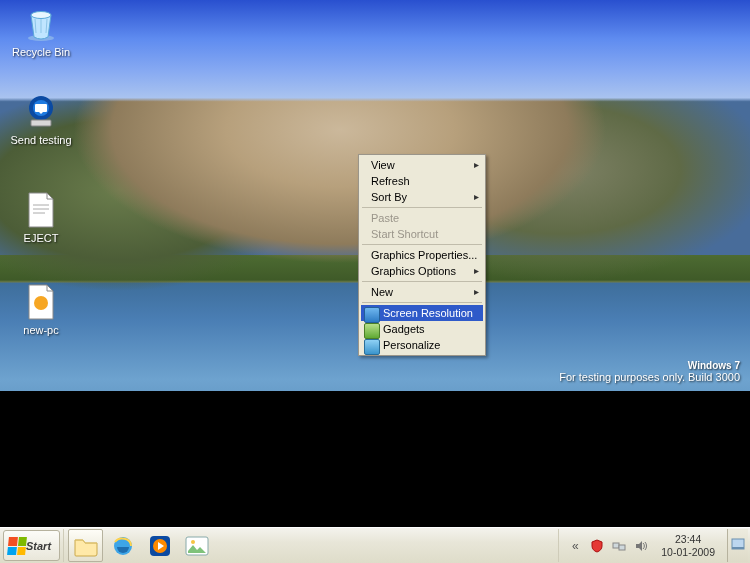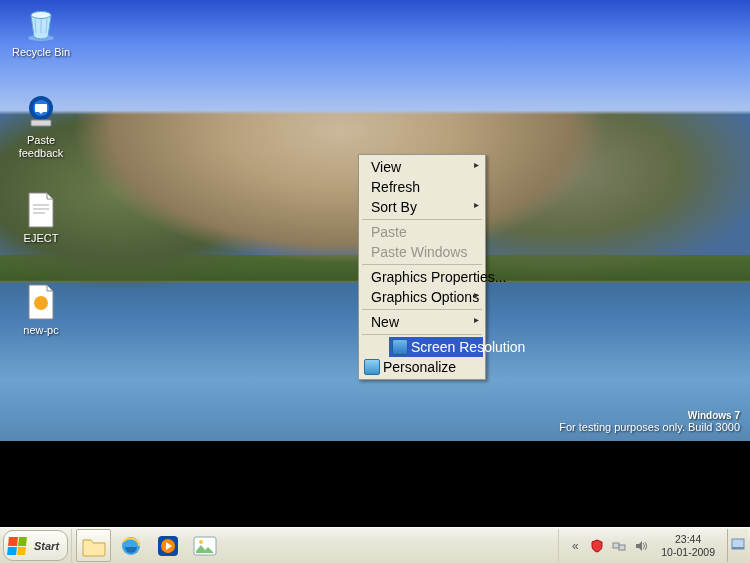--- a/index.html
+++ b/index.html
@@ -15,7 +15,7 @@
   .desktop {
     position: relative;
     width: 750px;
-    height: 441px;
+    height: 391px;
     
     background:
       

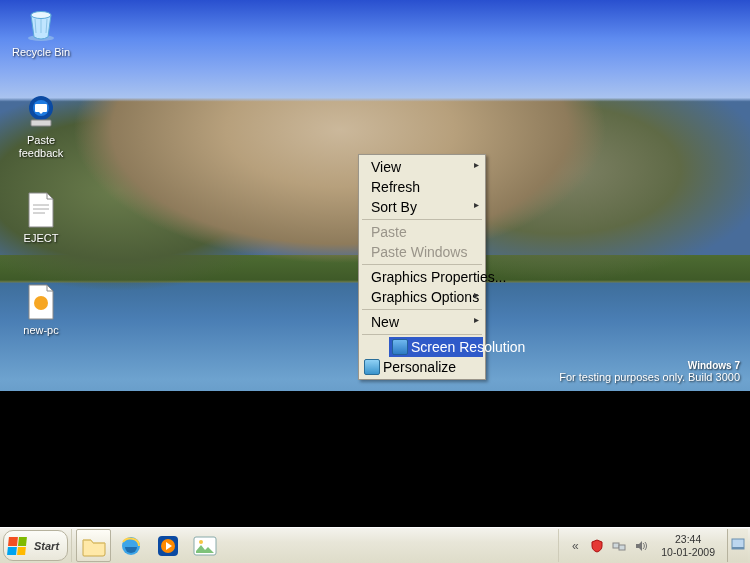--- a/index.html
+++ b/index.html
@@ -221,7 +221,7 @@
         <rect x="8" y="26" width="20" height="6" rx="1" fill="#d8d8d8" stroke="#888"></rect>
       </svg>
     </div>
-    <div class="lbl">Paste feedback</div>
+    <div class="lbl">Send testing</div>
   </div>
 
   <div class="icon" style="left:4px;top:190px">

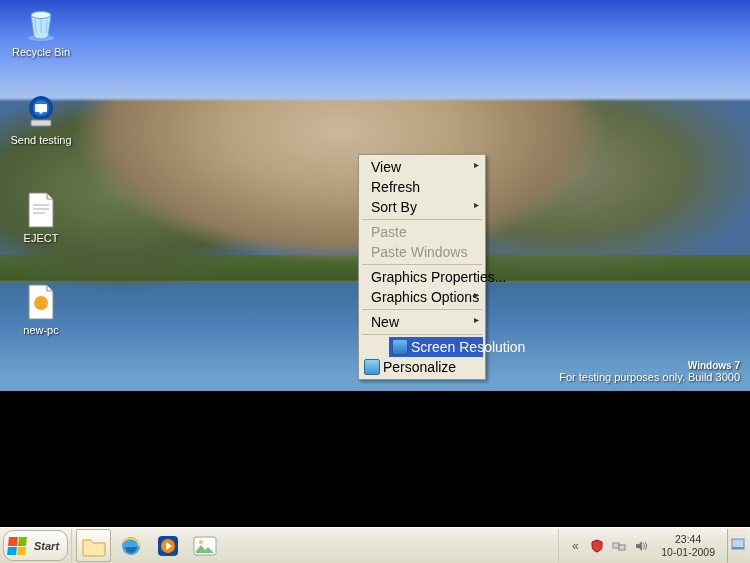--- a/index.html
+++ b/index.html
@@ -66,7 +66,7 @@
     border: 1px solid #9a958a;
     box-shadow: 2px 2px 3px rgba(0,0,0,0.35);
     padding: 2px;
-    font-size: 14px;
+    font-size: 11px;
     color: #000;
   }
   .ctx .item {

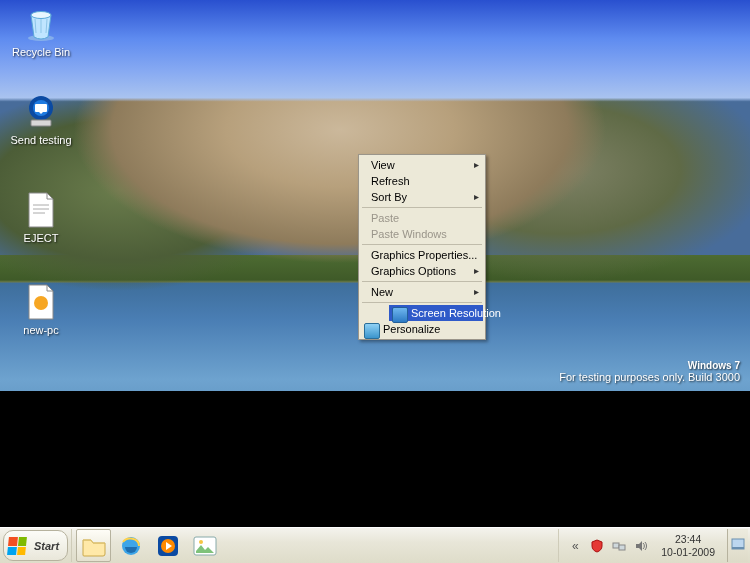--- a/index.html
+++ b/index.html
@@ -255,7 +255,7 @@
     <div class="item has-sub"><span>Sort By</span></div>
     <div class="sep"></div>
     <div class="item disabled"><span>Paste</span></div>
-    <div class="item disabled"><span>Paste Windows</span></div>
+    <div class="item disabled"><span>Start Shortcut</span></div>
     <div class="sep"></div>
     <div class="item"><span>Graphics Properties...</span></div>
     <div class="item has-sub"><span>Graphics Options</span></div>

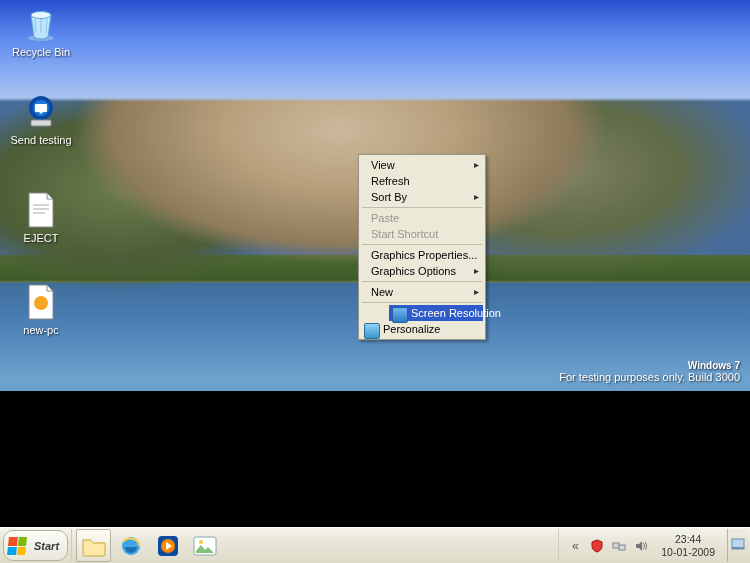--- a/index.html
+++ b/index.html
@@ -91,7 +91,6 @@
   .ctx .item.sel {
     background: #2f5ac9;
     color: #fff;
-    margin-left: 28px;
   }
   .ctx .item.with-ico { padding-left: 22px; }
   .ctx .mini-ico {

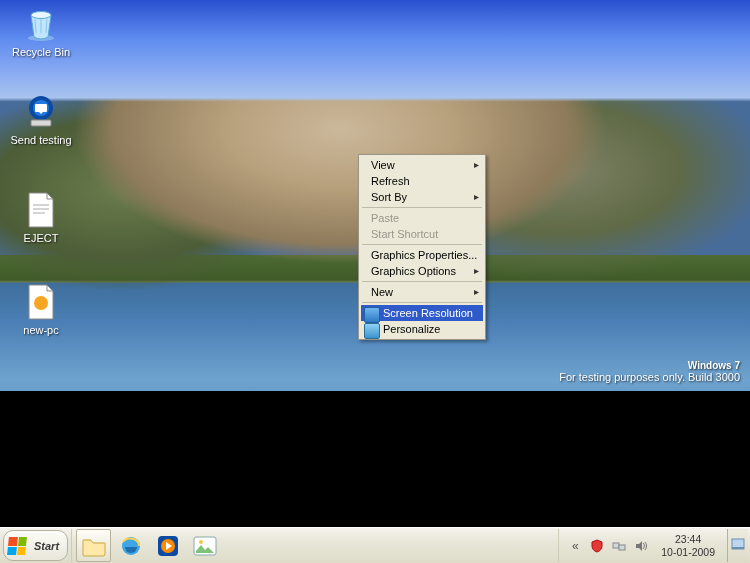--- a/index.html
+++ b/index.html
@@ -266,6 +266,10 @@
       <span>Screen Resolution</span>
     </div>
     <div class="item with-ico">
+      <span class="mini-ico" style="background:linear-gradient(#b7e08a,#5fa933);border:1px solid #4a7f27"></span>
+      <span>Gadgets</span>
+    </div>
+    <div class="item with-ico">
       <span class="mini-ico" style="background:linear-gradient(#8fd1f5,#3a94cc);border:1px solid #2a6e99"></span>
       <span>Personalize</span>
     </div>

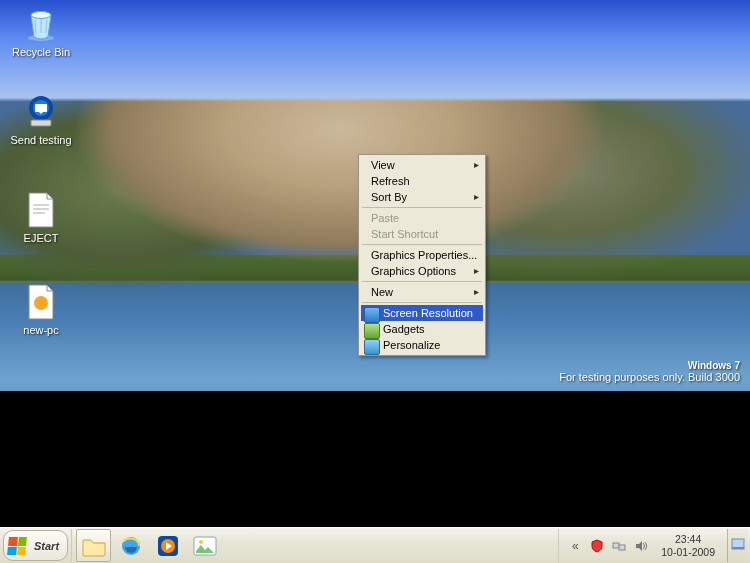--- a/index.html
+++ b/index.html
@@ -128,10 +128,10 @@
     padding: 0 8px 0 4px;
     display: flex;
     align-items: center;
-    gap: 8px;
+    gap: 0;
     background: linear-gradient(#fcfcf8,#e9e7da);
     border: 1px solid #b6b29e;
-    border-radius: 10px;
+    border-radius: 3px;
     font-style: italic;
     font-weight: bold;
     color: #3a3a3a;

